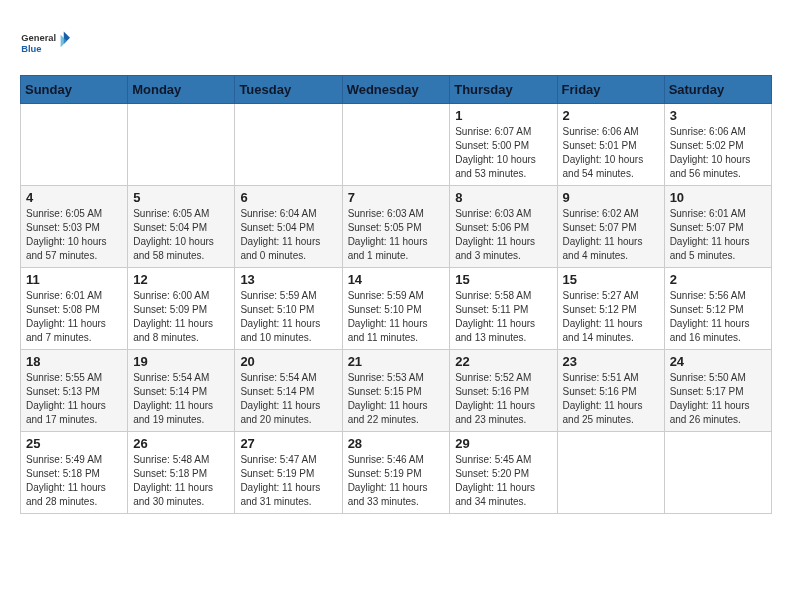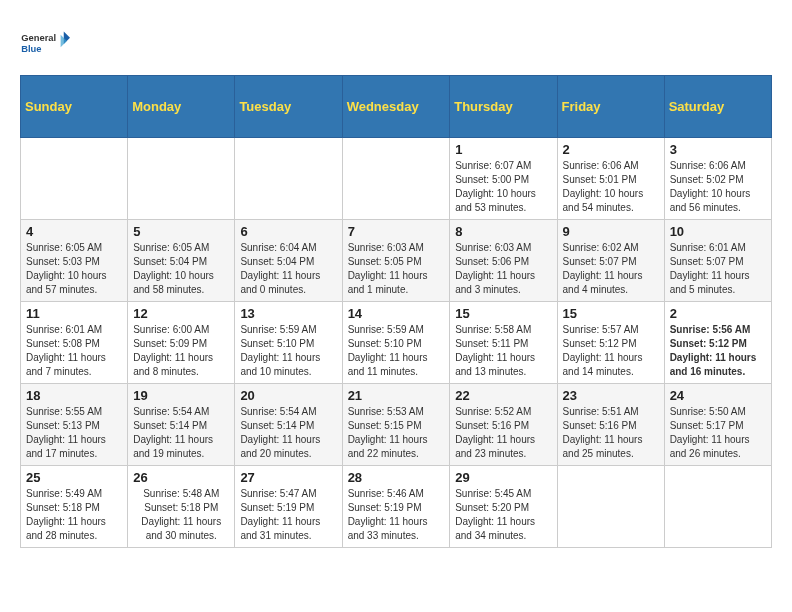--- a/index.html
+++ b/index.html
@@ -43,8 +43,8 @@
     }
     .calendar-table th {
       background-color: #3276b1;
-      color: #fde047;
-      padding: 23px 4px;
+      color: #0f172a;
+      padding: 6px 4px;
       text-align: left;
       font-size: 13px;
       font-weight: bold;

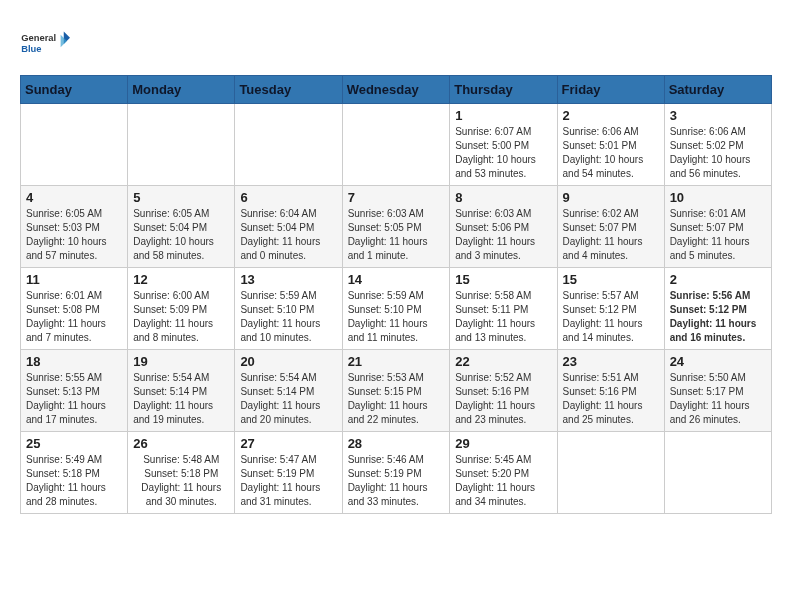--- a/index.html
+++ b/index.html
@@ -230,7 +230,7 @@
         </td>
         <td>
           <span class="day-number">15</span>
-          <div class="day-info" style="white-space: pre-line;">Sunrise: 5:57 AM
+          <div class="day-info" style="white-space: pre-line;">Sunrise: 5:27 AM
 Sunset: 5:12 PM
 Daylight: 11 hours
 and 14 minutes.</div>

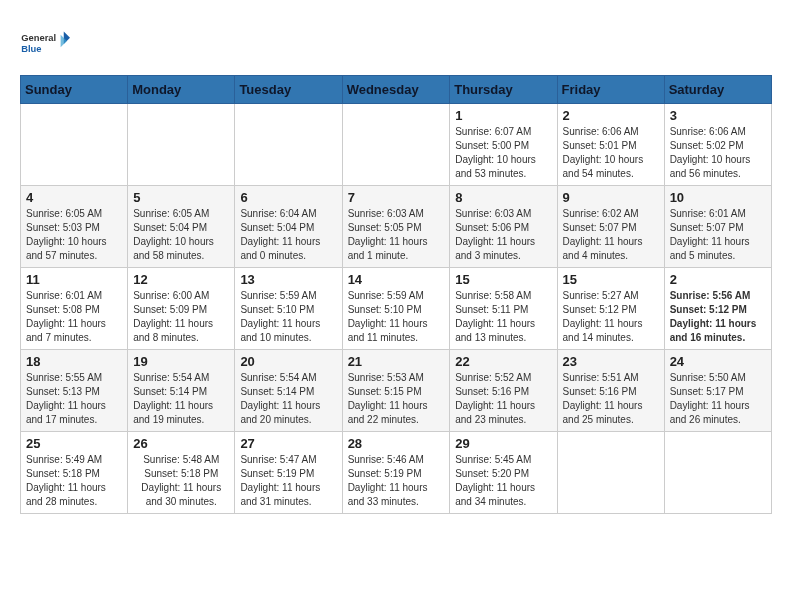--- a/index.html
+++ b/index.html
@@ -237,7 +237,7 @@
         </td>
         <td>
           <span class="day-number">2</span>
-          <div class="day-info" style="white-space: pre-line; font-weight: bold;">Sunrise: 5:56 AM
+          <div class="day-info" style="white-space: pre-line;">Sunrise: 5:56 AM
 Sunset: 5:12 PM
 Daylight: 11 hours
 and 16 minutes.</div>

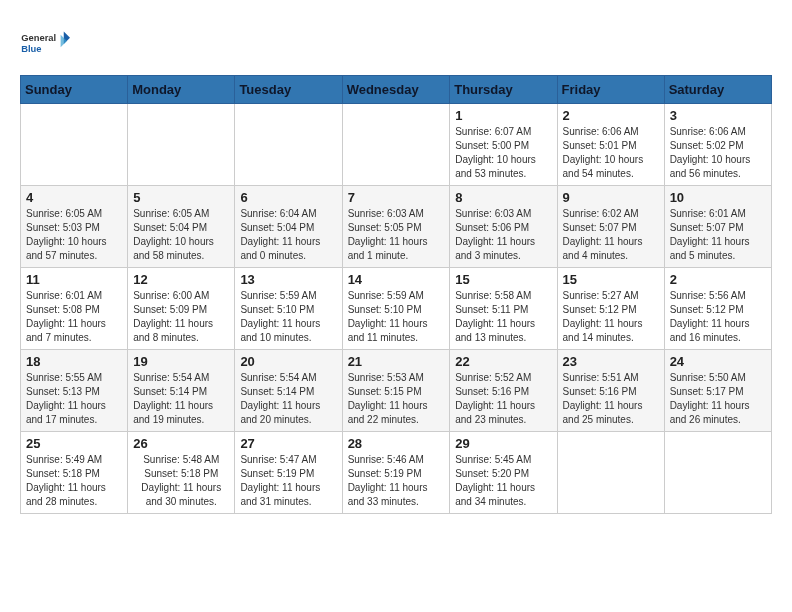--- a/index.html
+++ b/index.html
@@ -304,7 +304,7 @@
         </td>
         <td>
           <span class="day-number">26</span>
-          <div class="day-info" style="white-space: pre-line; text-align: center;">Sunrise: 5:48 AM
+          <div class="day-info" style="white-space: pre-line;">Sunrise: 5:48 AM
 Sunset: 5:18 PM
 Daylight: 11 hours
 and 30 minutes.</div>

